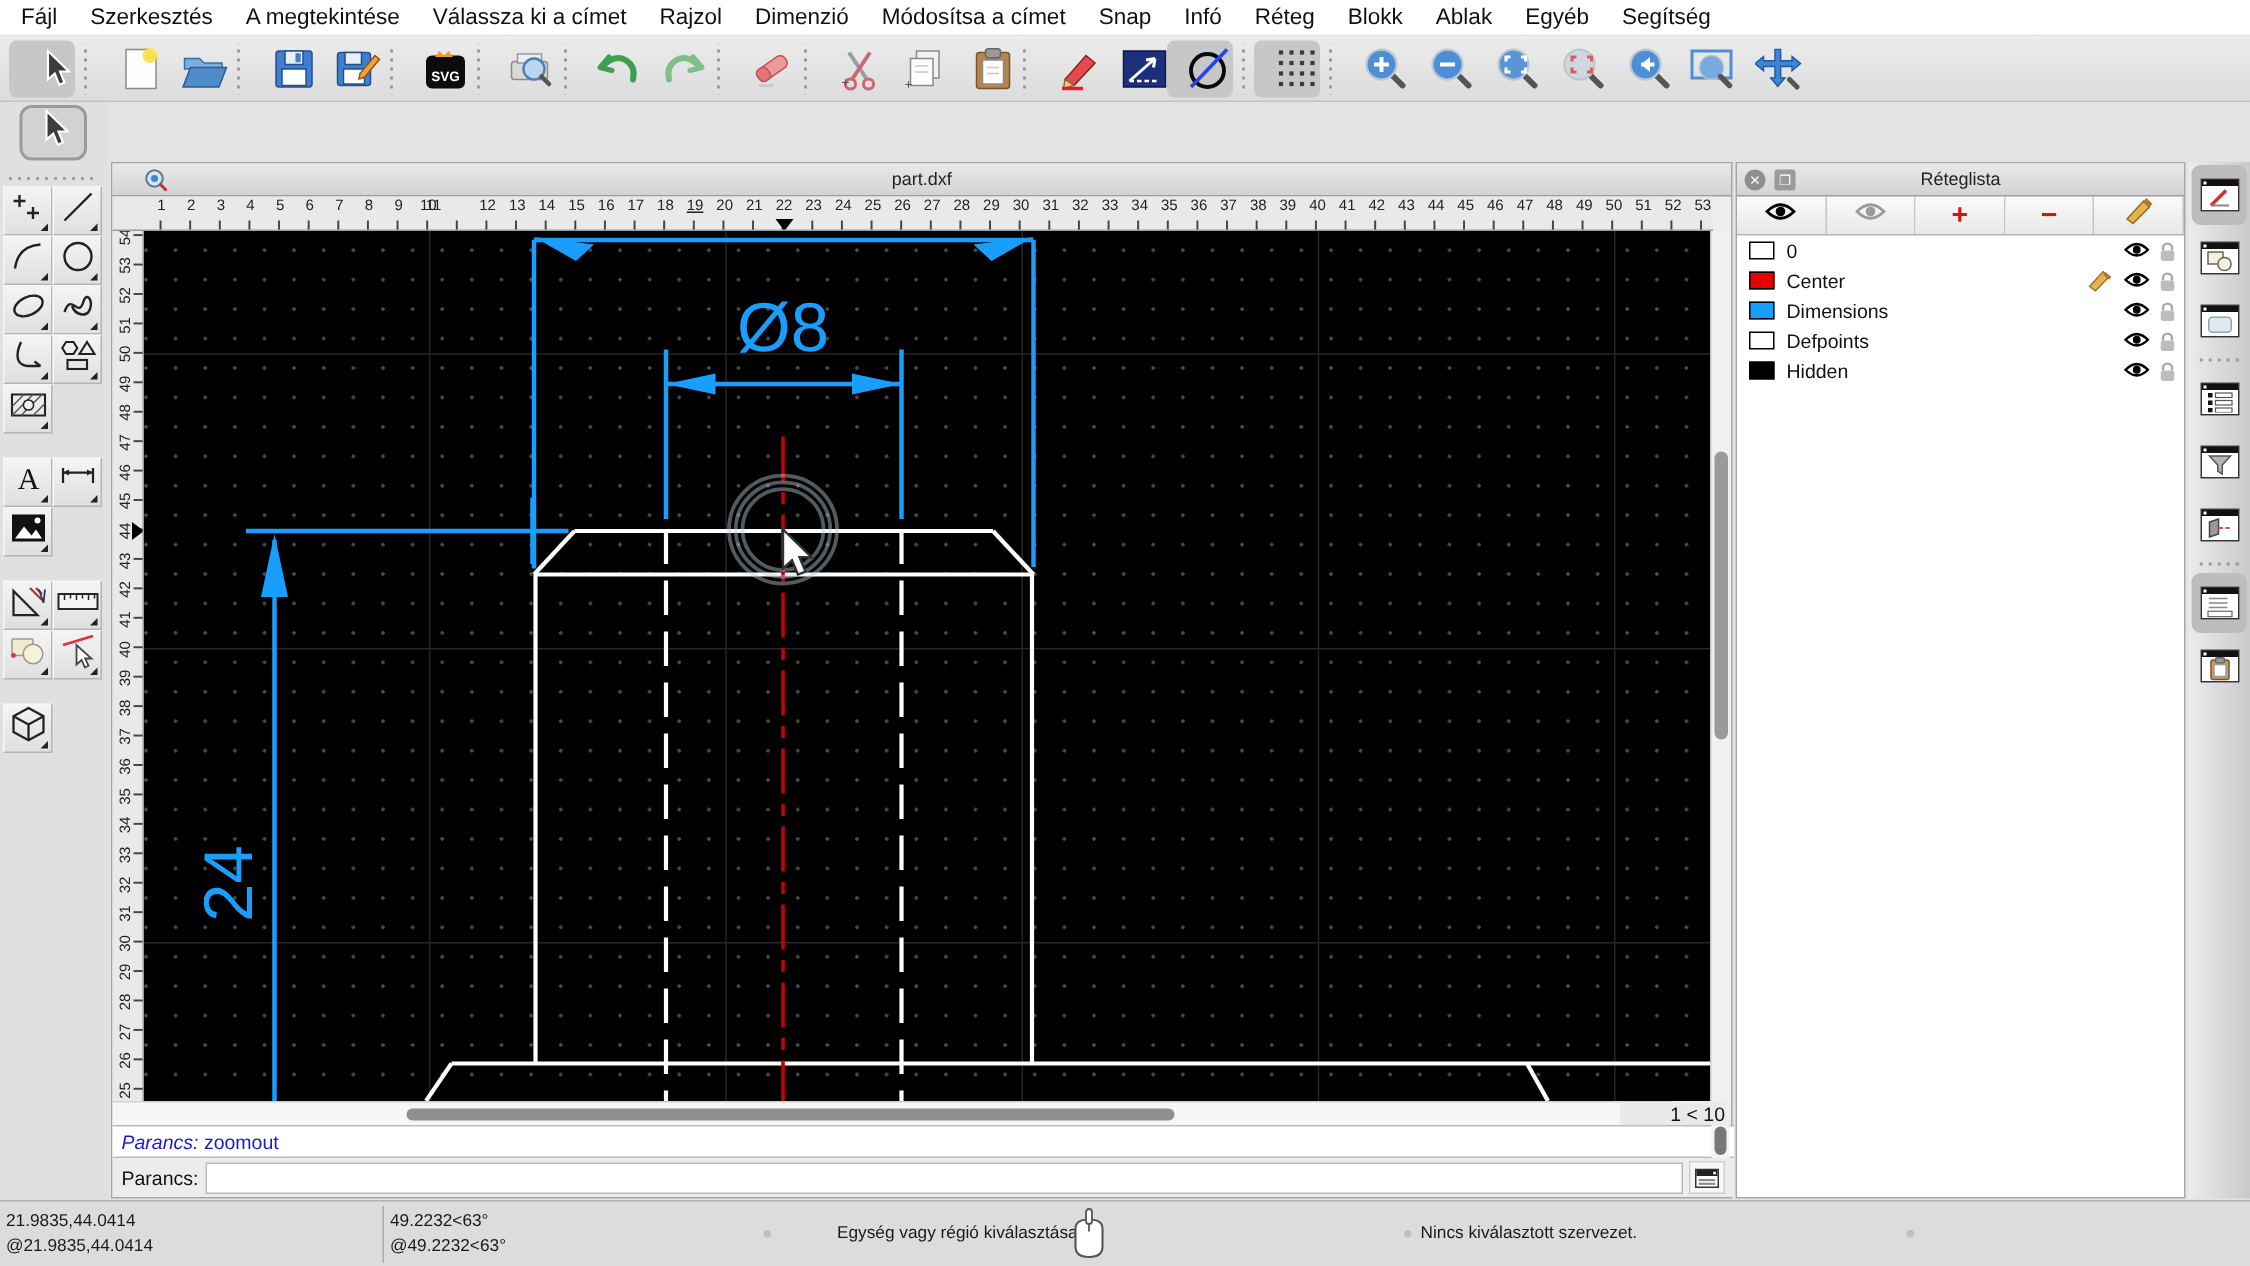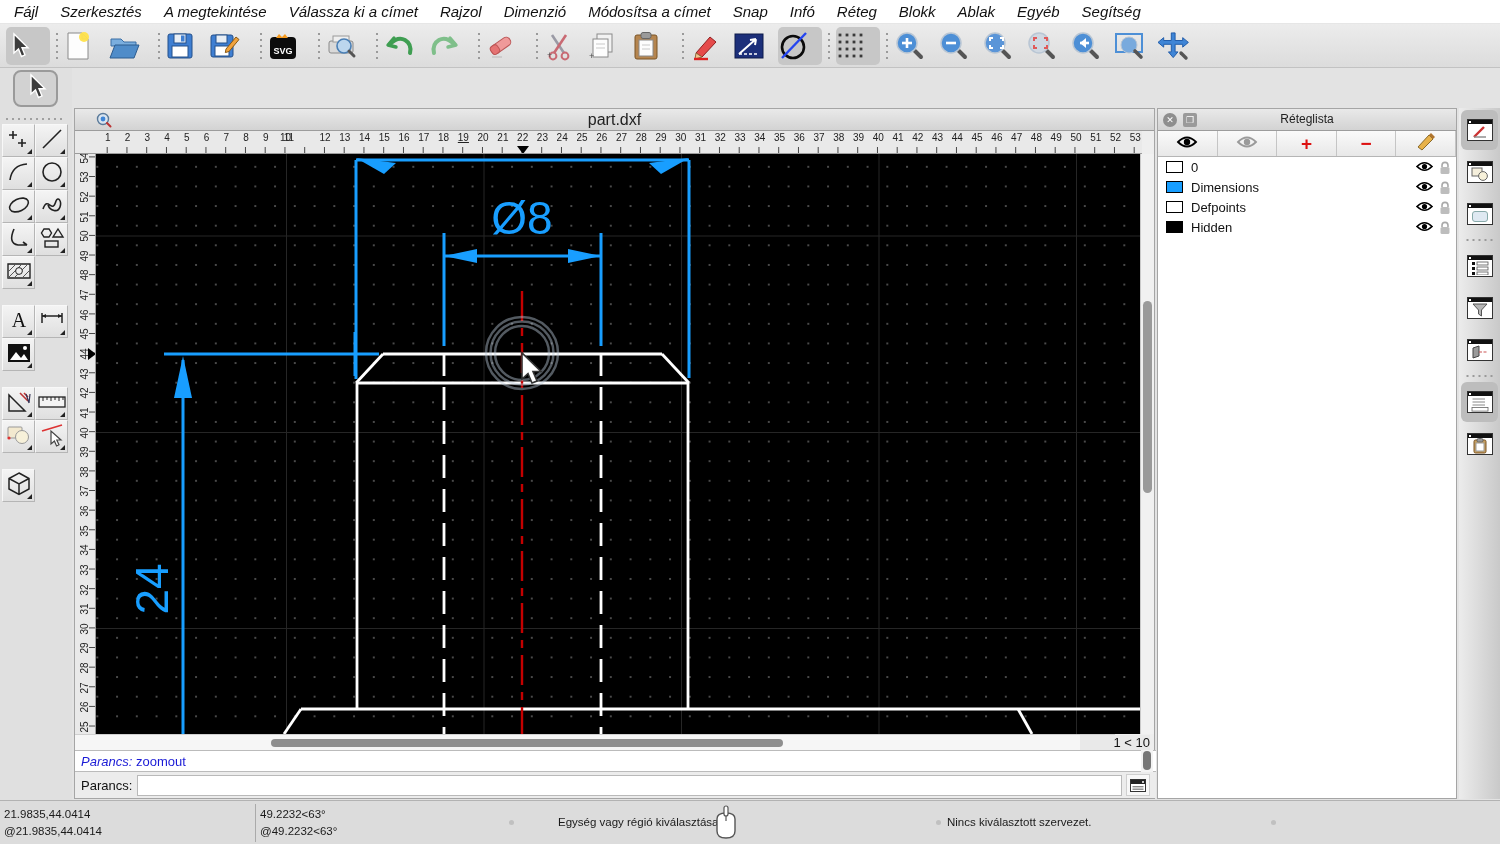--- a/index.html
+++ b/index.html
@@ -10,7 +10,7 @@
   #menubar { position:absolute; left:0; top:0; width:1500px; height:24px;
     background:#ffffff; display:flex; align-items:center; gap:22px; padding-left:14px;
     font-size:15px; color:#111; border-bottom:1px solid #e6e6e6; z-index:30;}
-  .menu-item { white-space:nowrap; cursor:default;font-style:italic; }
+  .menu-item { white-space:nowrap; cursor:default; }
 
   
   #toolbar { position:absolute; left:0; top:24px; width:1500px; height:44px;

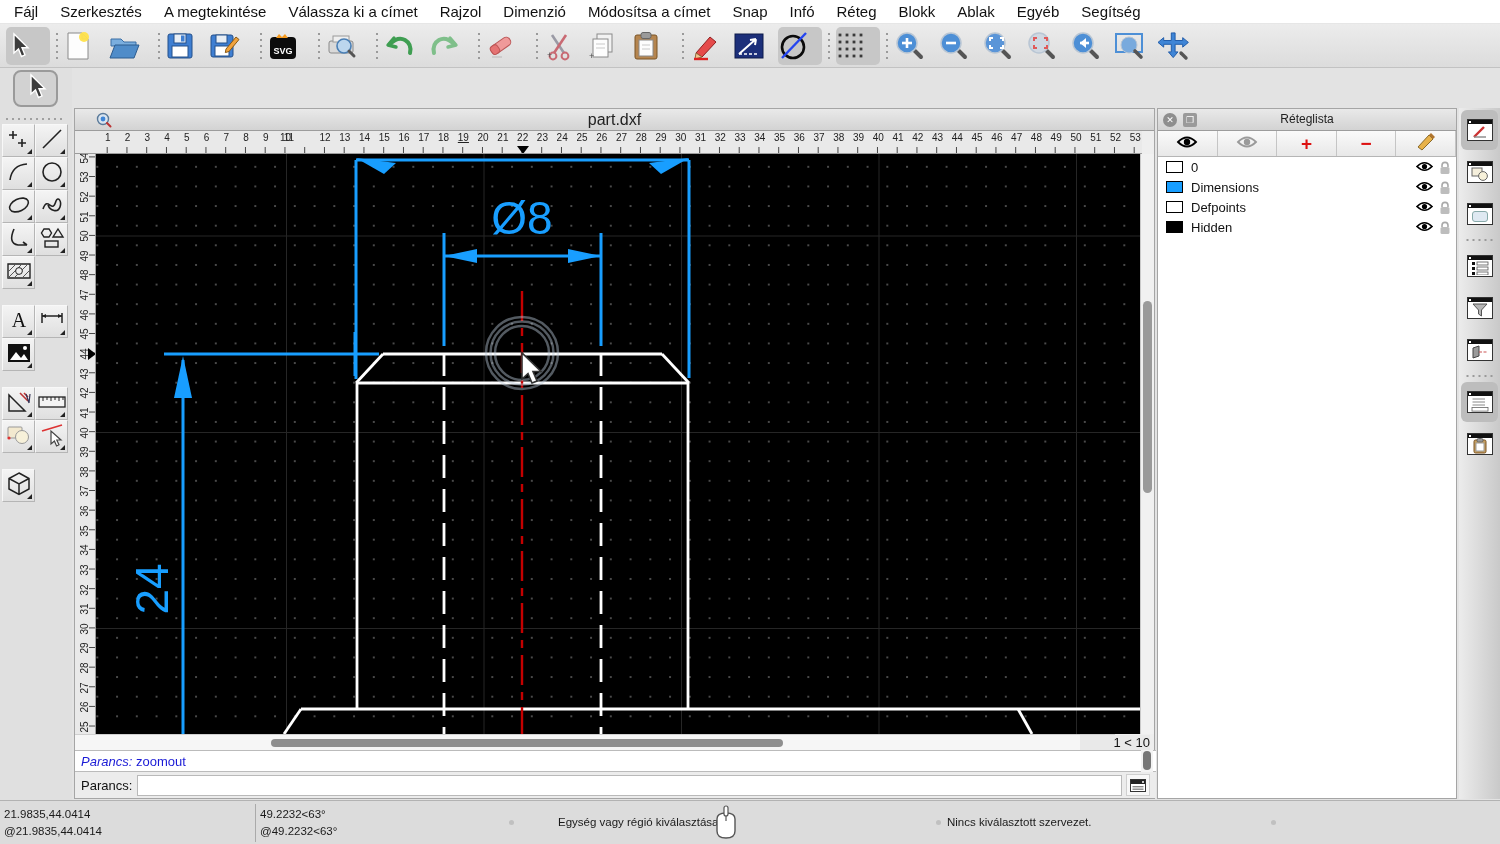--- a/index.html
+++ b/index.html
@@ -17,7 +17,7 @@
     background:linear-gradient(#ececec,#dcdcdc); border-bottom:1px solid #c2c2c2;
     display:flex; align-items:center; padding-left:6px; z-index:25;}
   .tb-btn { width:44px; height:38px; border:none; background:transparent; border-radius:5px;
-    display:flex; align-items:center; justify-content:flex-start; }
+    display:flex; align-items:center; justify-content:flex-end; }
   .tb-btn.pressed { background:#c7c7c7; }
   .tb-btn svg { display:block; }
   .tb-sep { width:10px; height:34px; margin:0 2px;

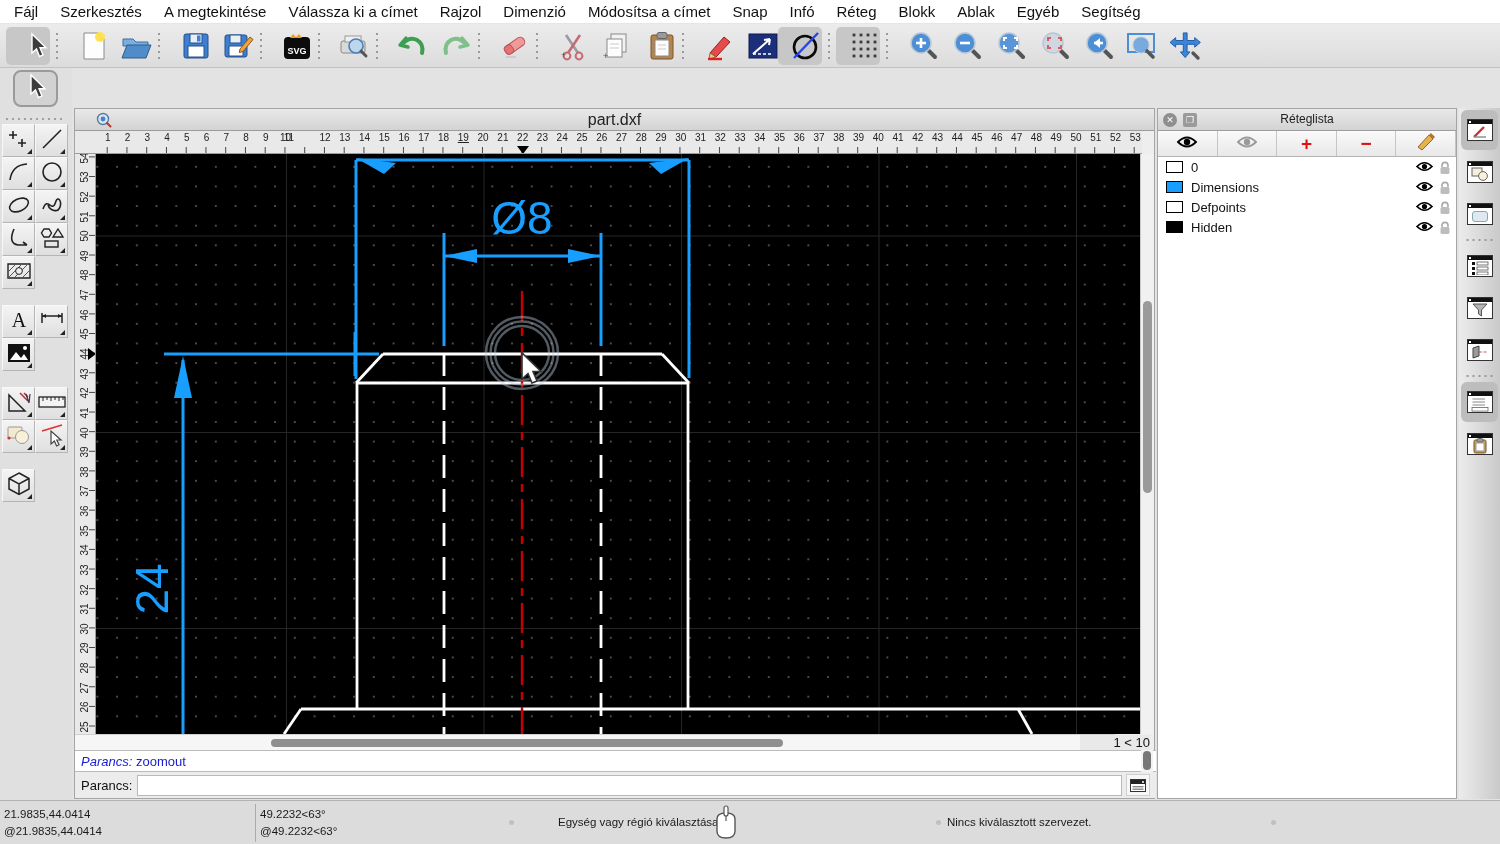--- a/index.html
+++ b/index.html
@@ -49,7 +49,7 @@
     background:#eeeeee; border:1px solid #a5a5a5; z-index:10;}
   #mdi-title { position:absolute; left:0; top:0; width:100%; height:22px;
     background:linear-gradient(#e9e9e9,#d3d3d3); border-bottom:1px solid #9c9c9c;
-    font-size:16px; color:#222; text-align:center; line-height:21px; }
+    font-size:12px; color:#222; text-align:center; line-height:21px; }
   #mdi-icon { position:absolute; left:21px; top:3px; }
   #hruler { position:absolute; left:21px; top:22px; width:1046px; height:23px; background:#e9e9e9;
     border-bottom:1px solid #9c9c9c; overflow:hidden;

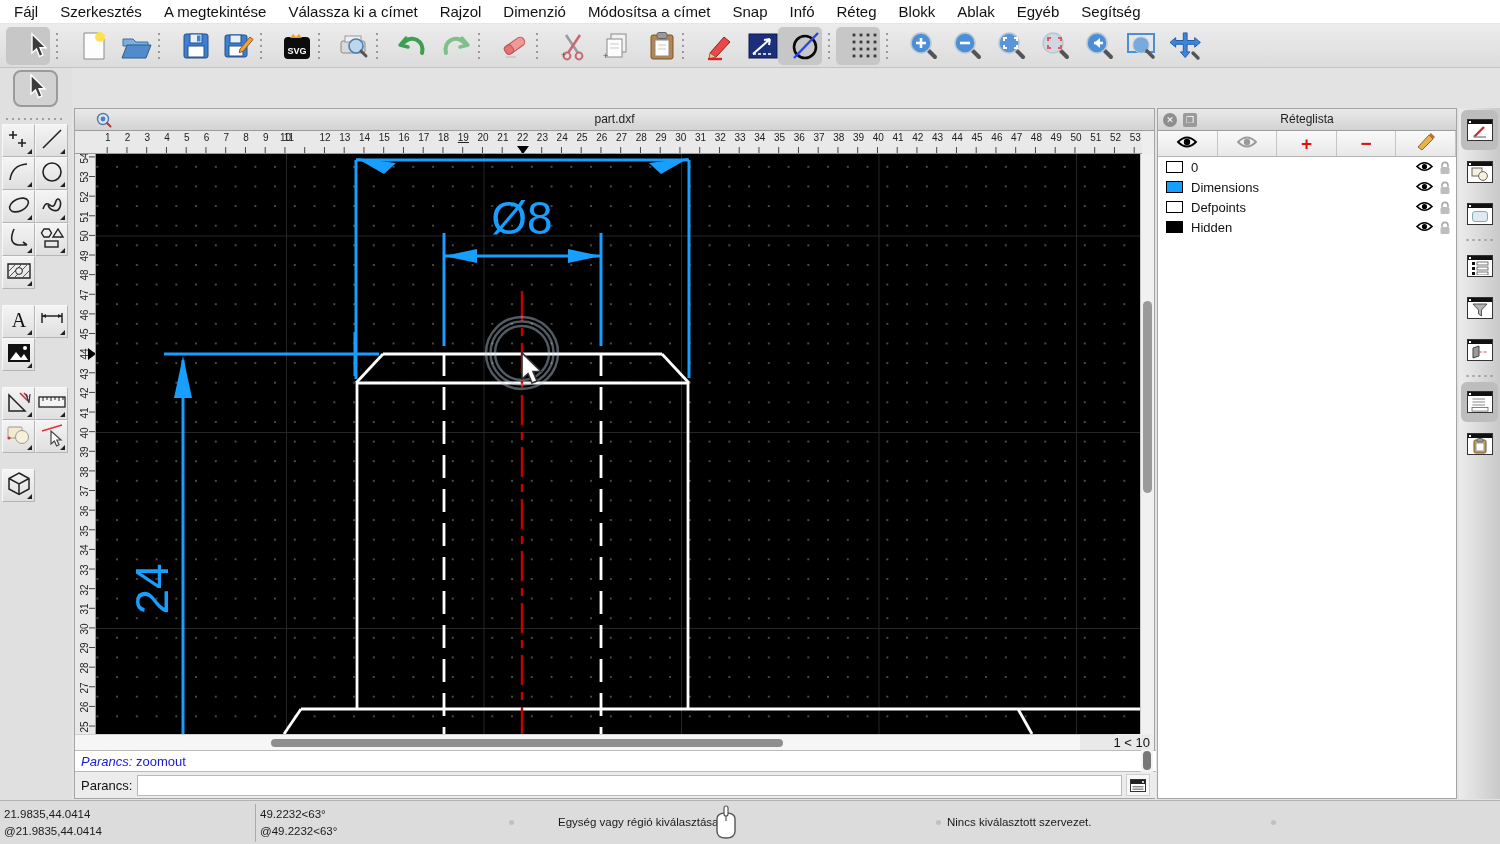--- a/index.html
+++ b/index.html
@@ -769,6 +769,22 @@
           </svg></span>
       </div>
       <div class="layer-row">
+        <span class="layer-swatch" style="background:#e60000"></span>
+    <span>Center</span>
+    <span class="layer-pencil"><svg width="17" height="15" viewBox="0 0 17 15">
+            <path d="M1,13 L10,3 L14,6.5 L5,16 Z" transform="translate(0,-2)" fill="#e8b24a" stroke="#8a6a2a" stroke-width="0.8"></path>
+            <path d="M10,1 l4,3.5 1.6,-1.8 -4,-3.4 z" transform="translate(0,2)" fill="#b0752f"></path>
+          </svg></span>
+    <span class="layer-eye"><svg width="17" height="13" viewBox="0 0 17 13">
+            <path d="M1,6.5 Q8.5,-1 16,6.5 Q8.5,14 1,6.5 Z" fill="none" stroke="#000" stroke-width="1.6"></path>
+            <circle cx="8.5" cy="6.5" r="2.6" fill="#000"></circle>
+          </svg></span>
+    <span class="layer-lock"><svg width="12" height="14" viewBox="0 0 12 14">
+            <path d="M3,6 V4.4 a3,3 0 0 1 6,0 V6" fill="none" stroke="#a9a9a9" stroke-width="1.6"></path>
+            <rect x="1.5" y="6" width="9" height="7" rx="1.6" fill="#bdbdbd"></rect>
+          </svg></span>
+      </div>
+      <div class="layer-row">
         <span class="layer-swatch" style="background:#189eff"></span>
     <span>Dimensions</span>
 

